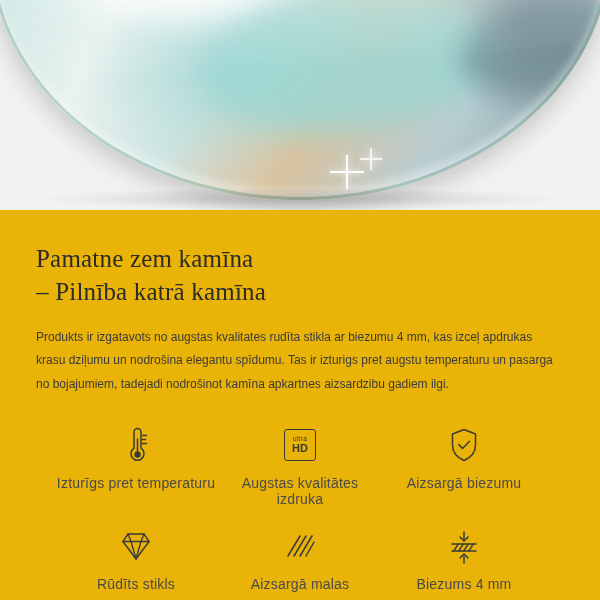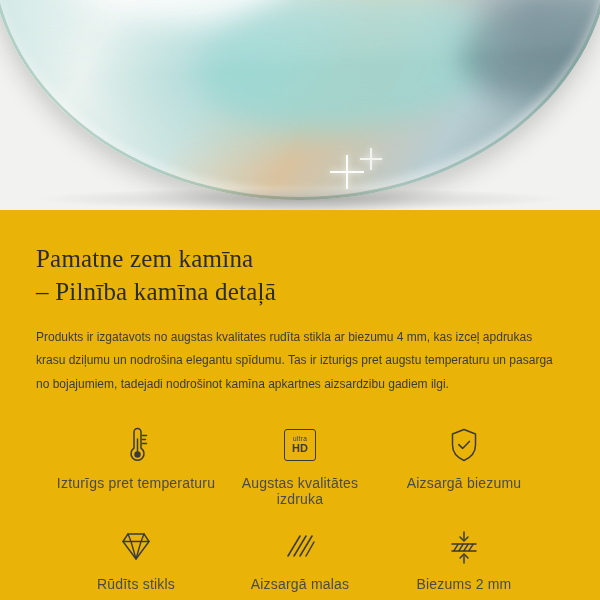--- a/index.html
+++ b/index.html
@@ -197,7 +197,7 @@
   <div class="content">
     <h1 class="title">
       <span class="line">Pamatne zem kamīna</span>
-      <span class="line">– Pilnība kamīna detaļā</span>
+      <span class="line">– Pilnība katrā kamīna</span>
     </h1>
     <p class="body-text">Produkts ir izgatavots no augstas kvalitates rudīta stikla ar biezumu 4 mm, kas izceļ apdrukas krasu dziļumu un nodrošina elegantu spīdumu. Tas ir izturigs pret augstu temperaturu un pasarga no bojajumiem, tadejadi nodrošinot kamīna apkartnes aizsardzibu gadiem ilgi.</p>
 

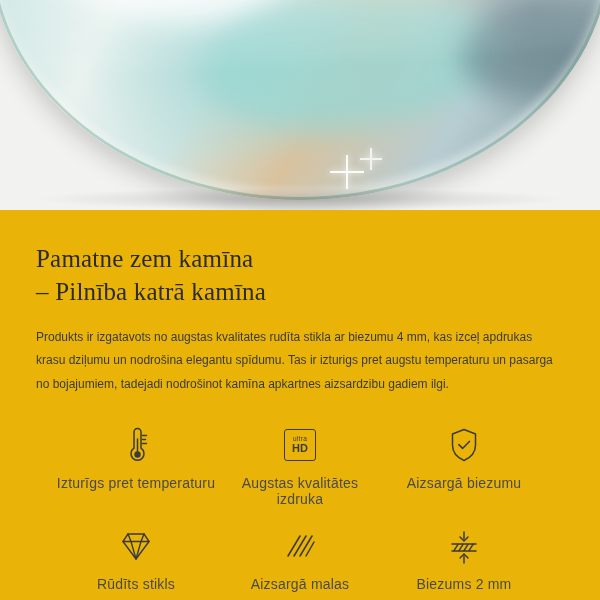--- a/index.html
+++ b/index.html
@@ -269,7 +269,7 @@
             <path d="M13 30l4-4 4 4"></path>
           </svg>
         </div>
-        <div class="feature-label">Biezums 2 mm</div>
+        <div class="feature-label">Biezums 4 mm</div>
       </div>
 
     </div>

